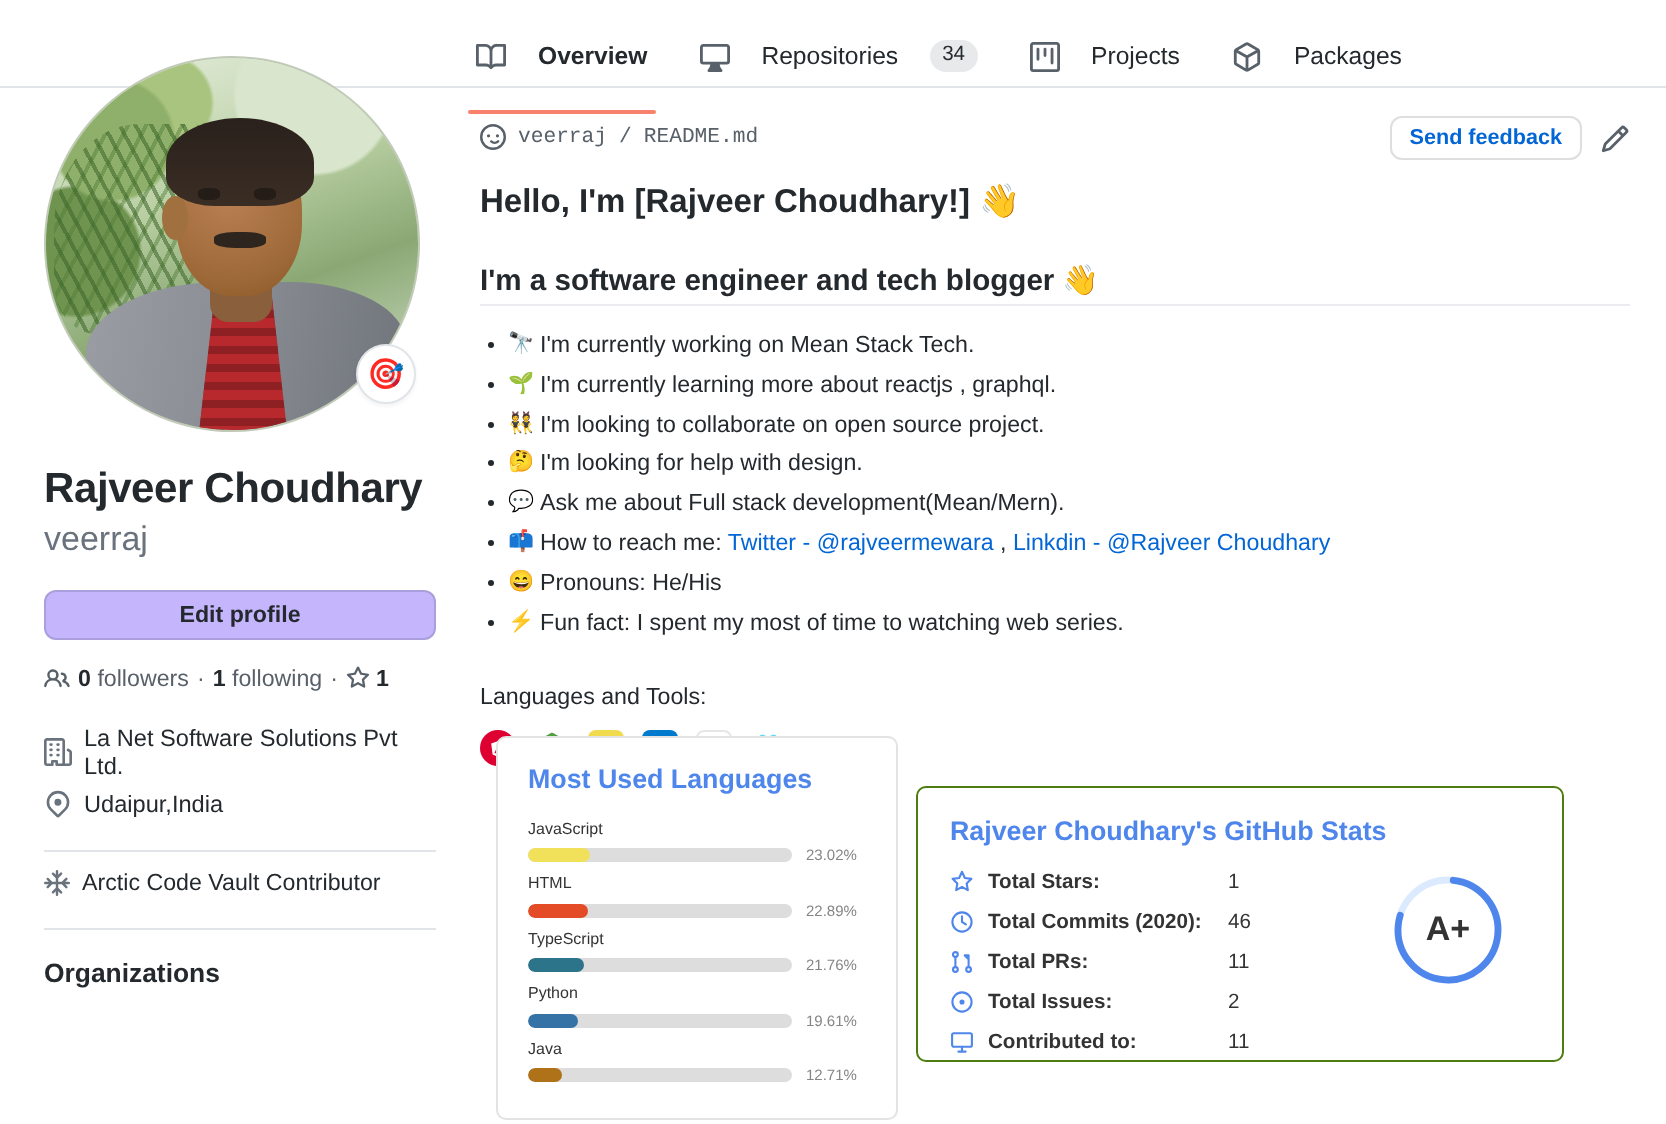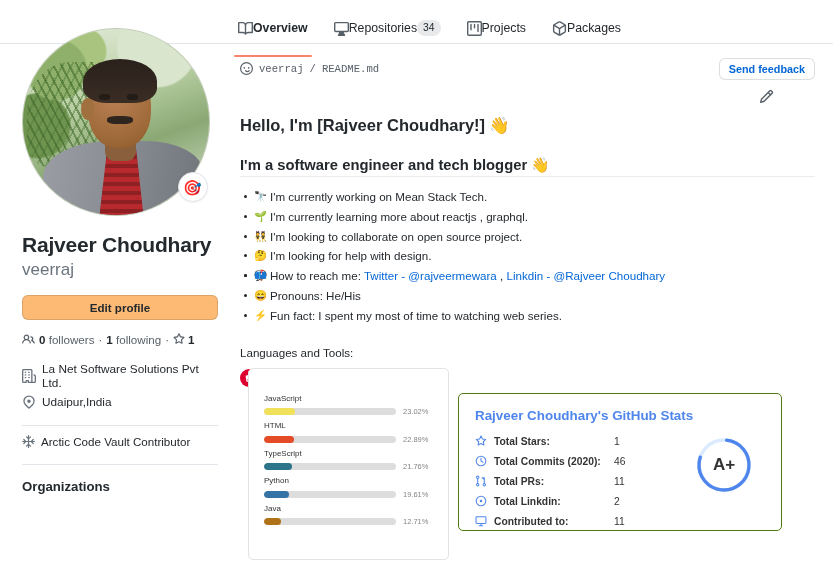--- a/index.html
+++ b/index.html
@@ -27,7 +27,7 @@
     display: flex; align-items: center; gap: 26px;
   }
   .nav-item {
-    display: flex; align-items: center; gap: 0;
+    display: flex; align-items: center; gap: 16px;
     font-size: 12.3px; color: #24292e; height: 28px;
     cursor: pointer; position: relative; white-space: nowrap;
   }

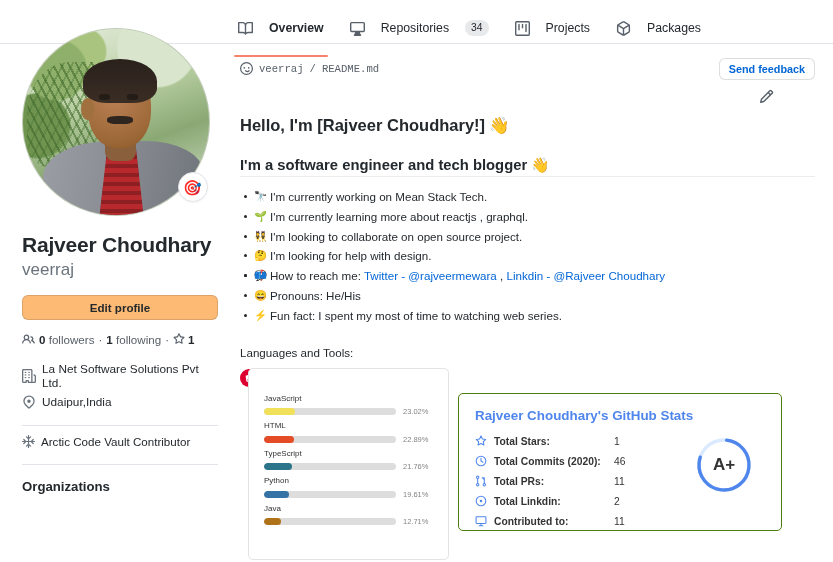--- a/index.html
+++ b/index.html
@@ -144,7 +144,7 @@
   .rd-head { display:flex; align-items:flex-start; justify-content:space-between; }
   .rd-crumb { display:flex; align-items:center; gap:6px; font-size: 10.6px; color:#586069; font-family:"Liberation Mono", monospace;}
   .rd-crumb .usr { color:#586069; cursor:pointer;}
-  .rd-actions { display:flex; align-items:center; gap:9px; margin-top:-4px;flex-direction:column;}
+  .rd-actions { display:flex; align-items:center; gap:9px; margin-top:-4px;}
   .btn-feedback {
     background:#fff; border:1px solid rgba(27,31,35,.15); border-radius:6px;
     padding: 4px 9px; font-size:10.8px; color:#0366d6; font-weight:600;

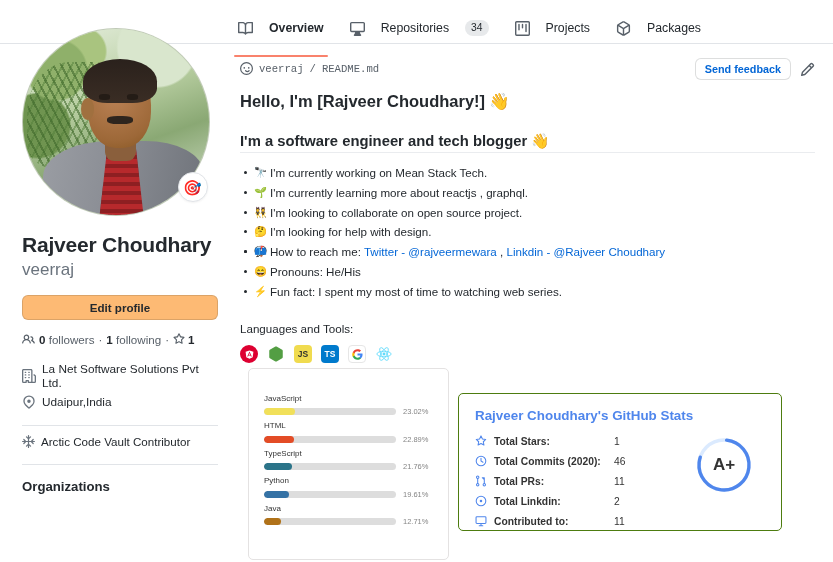--- a/index.html
+++ b/index.html
@@ -387,6 +387,7 @@
       </li>
       <li>
         <span class="em">💬</span>
+        <span>Ask me about Full stack development(Mean/Mern).</span>
       </li>
       <li>
         <span class="em">📫</span>

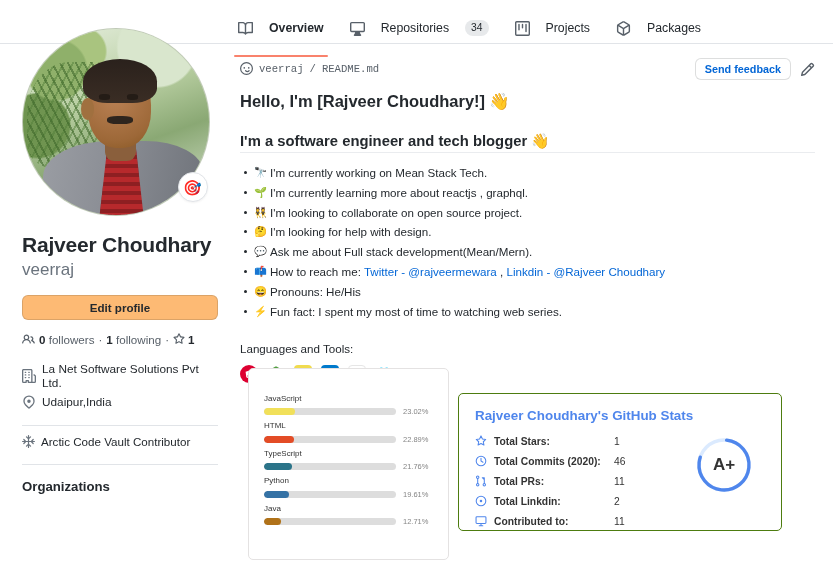--- a/index.html
+++ b/index.html
@@ -119,7 +119,7 @@
   .pbio { font-size: 12.4px; line-height: 1.45; margin-top: 17px; color:#24292e; }
   .btn-edit {
     display:block; width: 100%; margin-top: 14px;
-    background: #fdba74; border: 1px solid rgba(27,31,35,.15);
+    background: #c4b5fd; border: 1px solid rgba(27,31,35,.15);
     border-radius: 6px; padding: 5px 10px;
     font-size: 11.6px; font-weight: 600; color: #24292e;
     text-align: center; cursor: pointer; font-family: inherit;

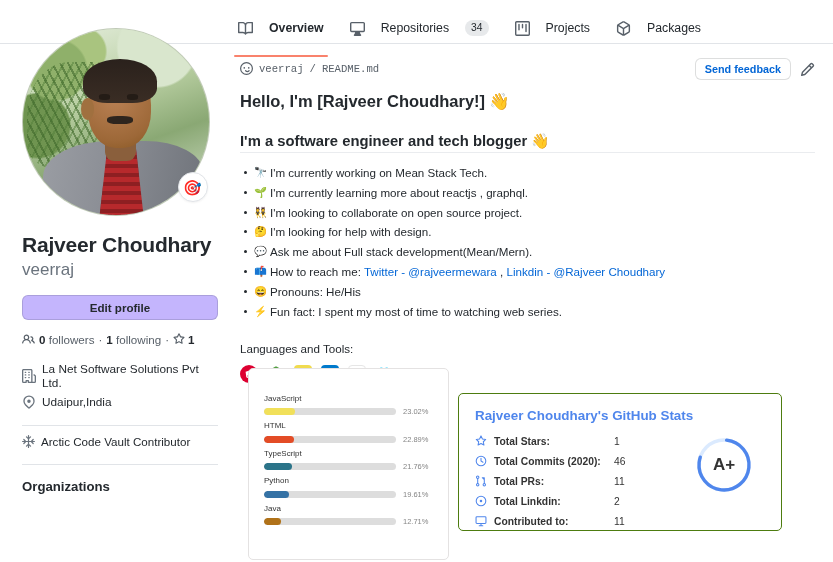--- a/index.html
+++ b/index.html
@@ -437,6 +437,7 @@
   </div>
 
   <div class="card-lang">
+    <div class="card-title">Most Used Languages</div>
     <div class="lang-list">
 
       <div class="lang-row">

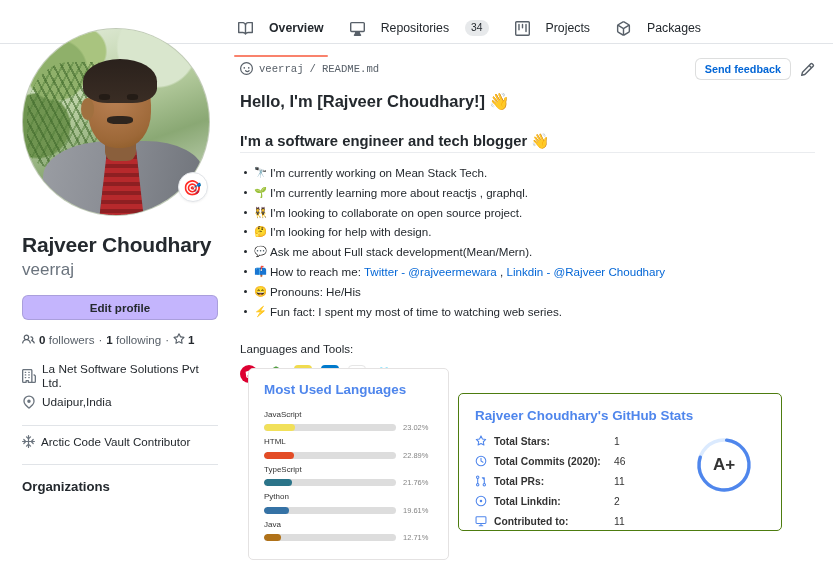--- a/index.html
+++ b/index.html
@@ -538,7 +538,7 @@
               <circle cx="8" cy="8" r="1.7" fill="currentColor" stroke="none"></circle>
             </svg>
         </span>
-        <span class="sl">Total Linkdin:</span>
+        <span class="sl">Total Issues:</span>
         <span class="sv">2</span>
       </div>
 

